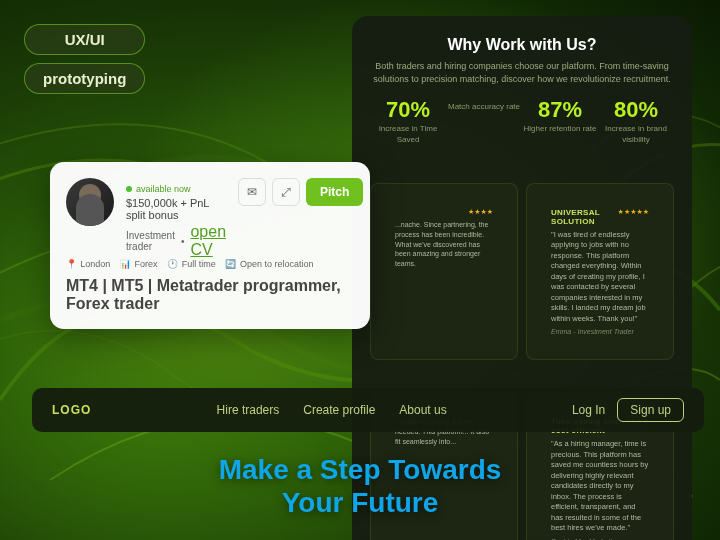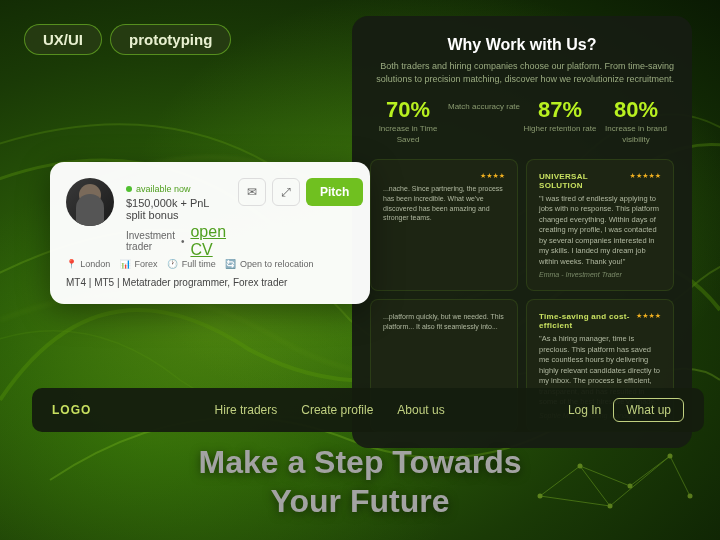--- a/index.html
+++ b/index.html
@@ -45,7 +45,7 @@
       top: 24px;
       left: 24px;
       display: flex;
-      flex-direction: row;
+      flex-direction: column;
       gap: 8px;
       z-index: 10;
       text-align: center;

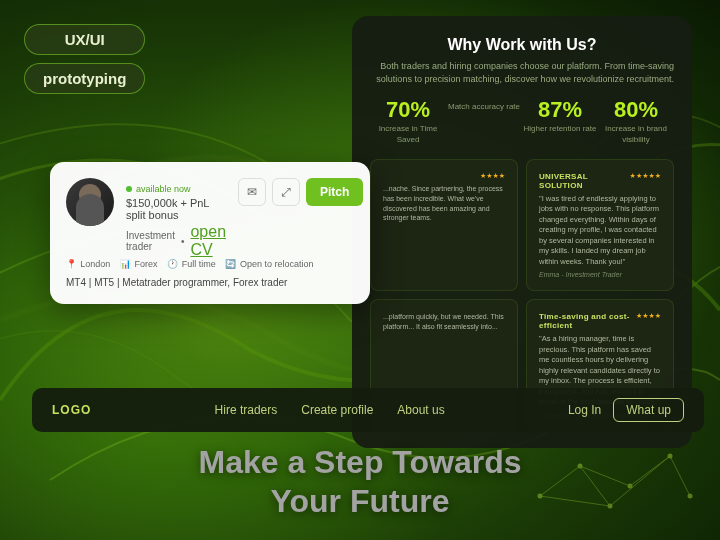--- a/index.html
+++ b/index.html
@@ -82,7 +82,7 @@
     .why-subtitle {
       color: #9aab80;
       font-size: 9px;
-      text-align: right;
+      text-align: center;
       line-height: 1.4;
       margin-bottom: 14px;
     }

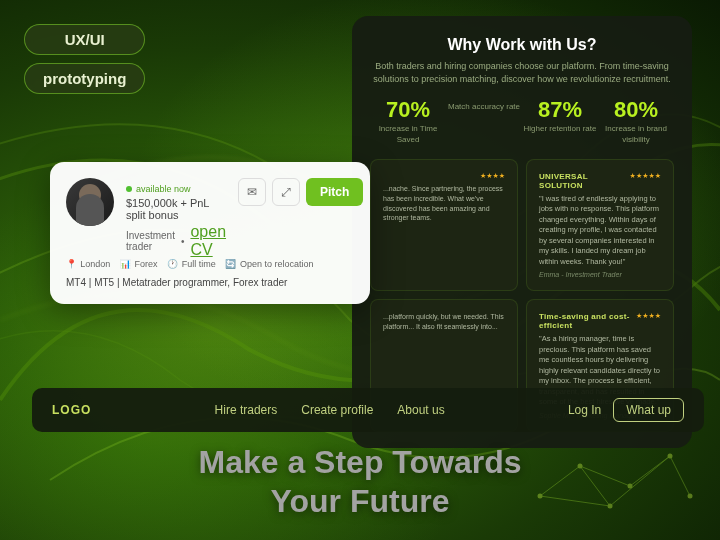--- a/index.html
+++ b/index.html
@@ -115,8 +115,9 @@
     .testimonial-card {
       background: rgba(30, 38, 20, 0.9);
       border-radius: 8px;
-      padding: 12px;
+      padding: 24px;
       border: 1px solid rgba(80, 120, 30, 0.3);
+      margin-top: 24px;
     }
     .testimonial-header {
       display: flex;

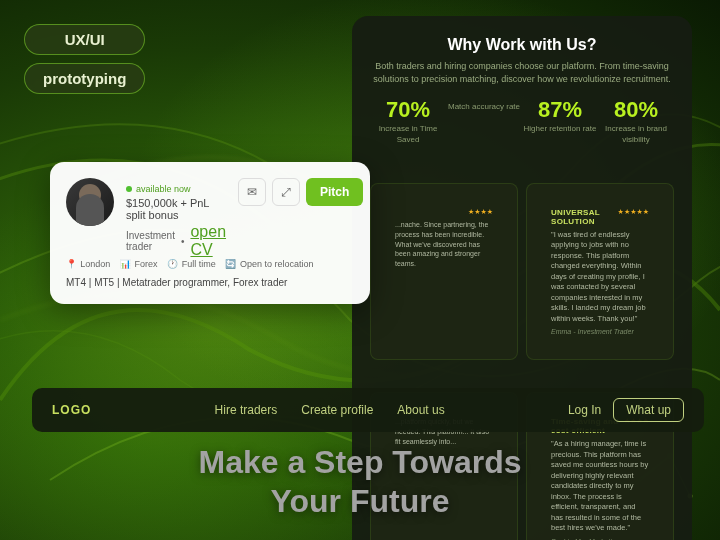--- a/index.html
+++ b/index.html
@@ -279,9 +279,9 @@
       font-size: 9px;
     }
     .profile-tags {
-      font-size: 10px;
+      font-size: 16px;
       color: #444;
-      font-weight: 400;
+      font-weight: 700;
     }
 
     

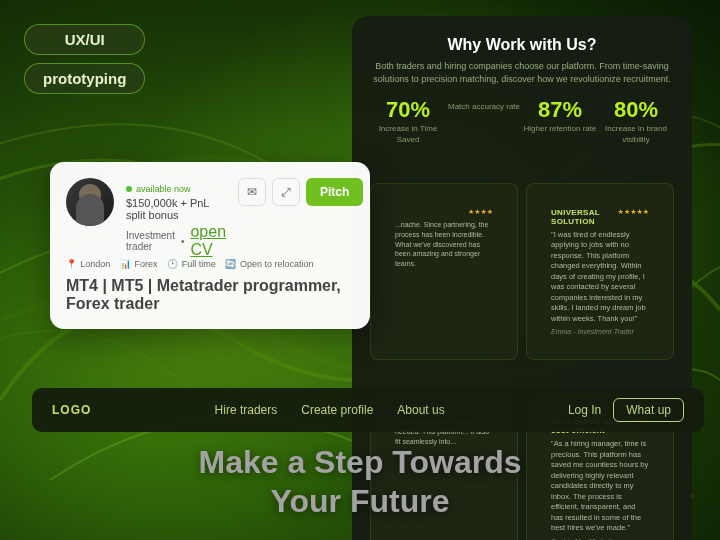--- a/index.html
+++ b/index.html
@@ -497,7 +497,7 @@
   </div>
   <div class="nav-right">
     <span class="log-in">Log In</span>
-    <button class="sign-up">What up</button>
+    <button class="sign-up">Sign up</button>
   </div>
 </div>
 

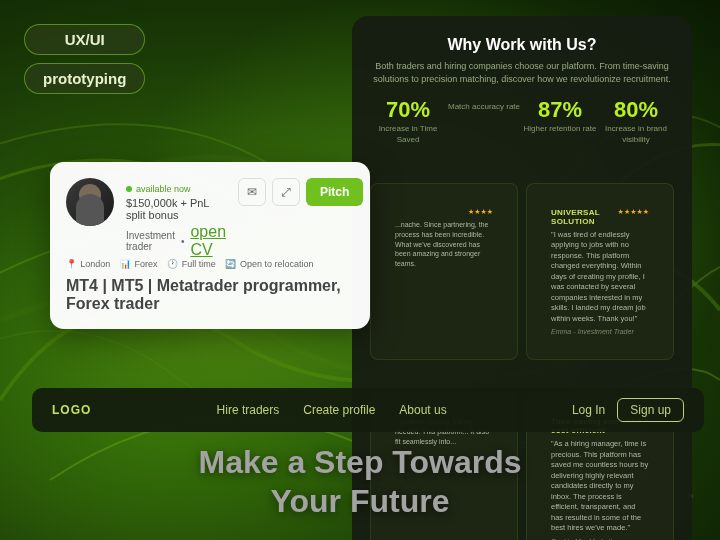--- a/index.html
+++ b/index.html
@@ -343,9 +343,9 @@
       z-index: 10;
     }
     .tagline-text {
-      font-size: 32px;
+      font-size: 28px;
       font-weight: 800;
-      color: #a3a3a3;
+      color: #0ea5e9;
       line-height: 1.2;
       text-shadow: 0 2px 10px rgba(0,0,0,0.5);
     }

